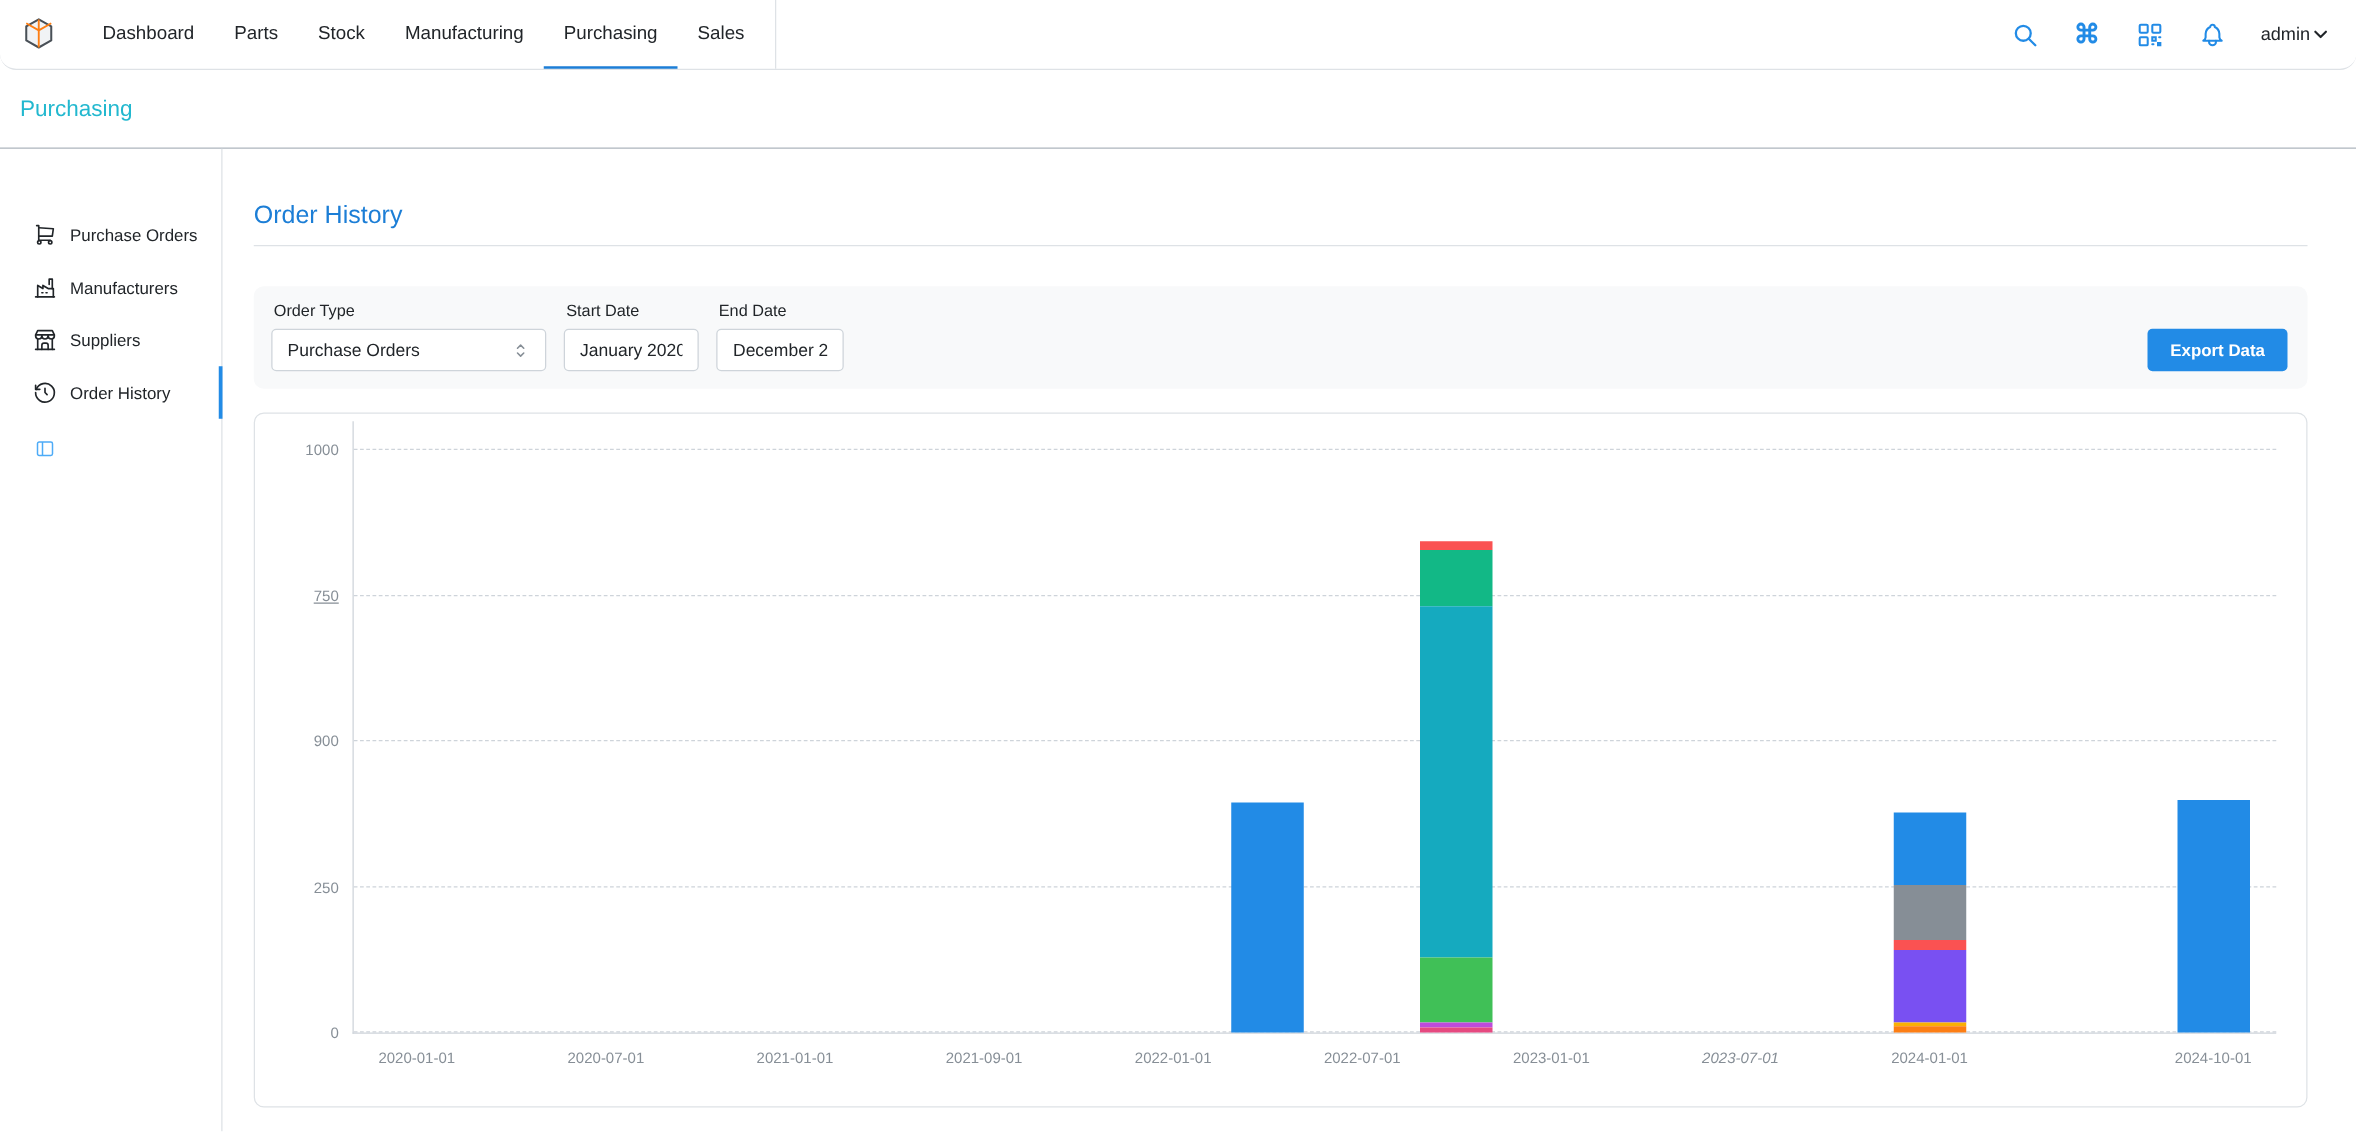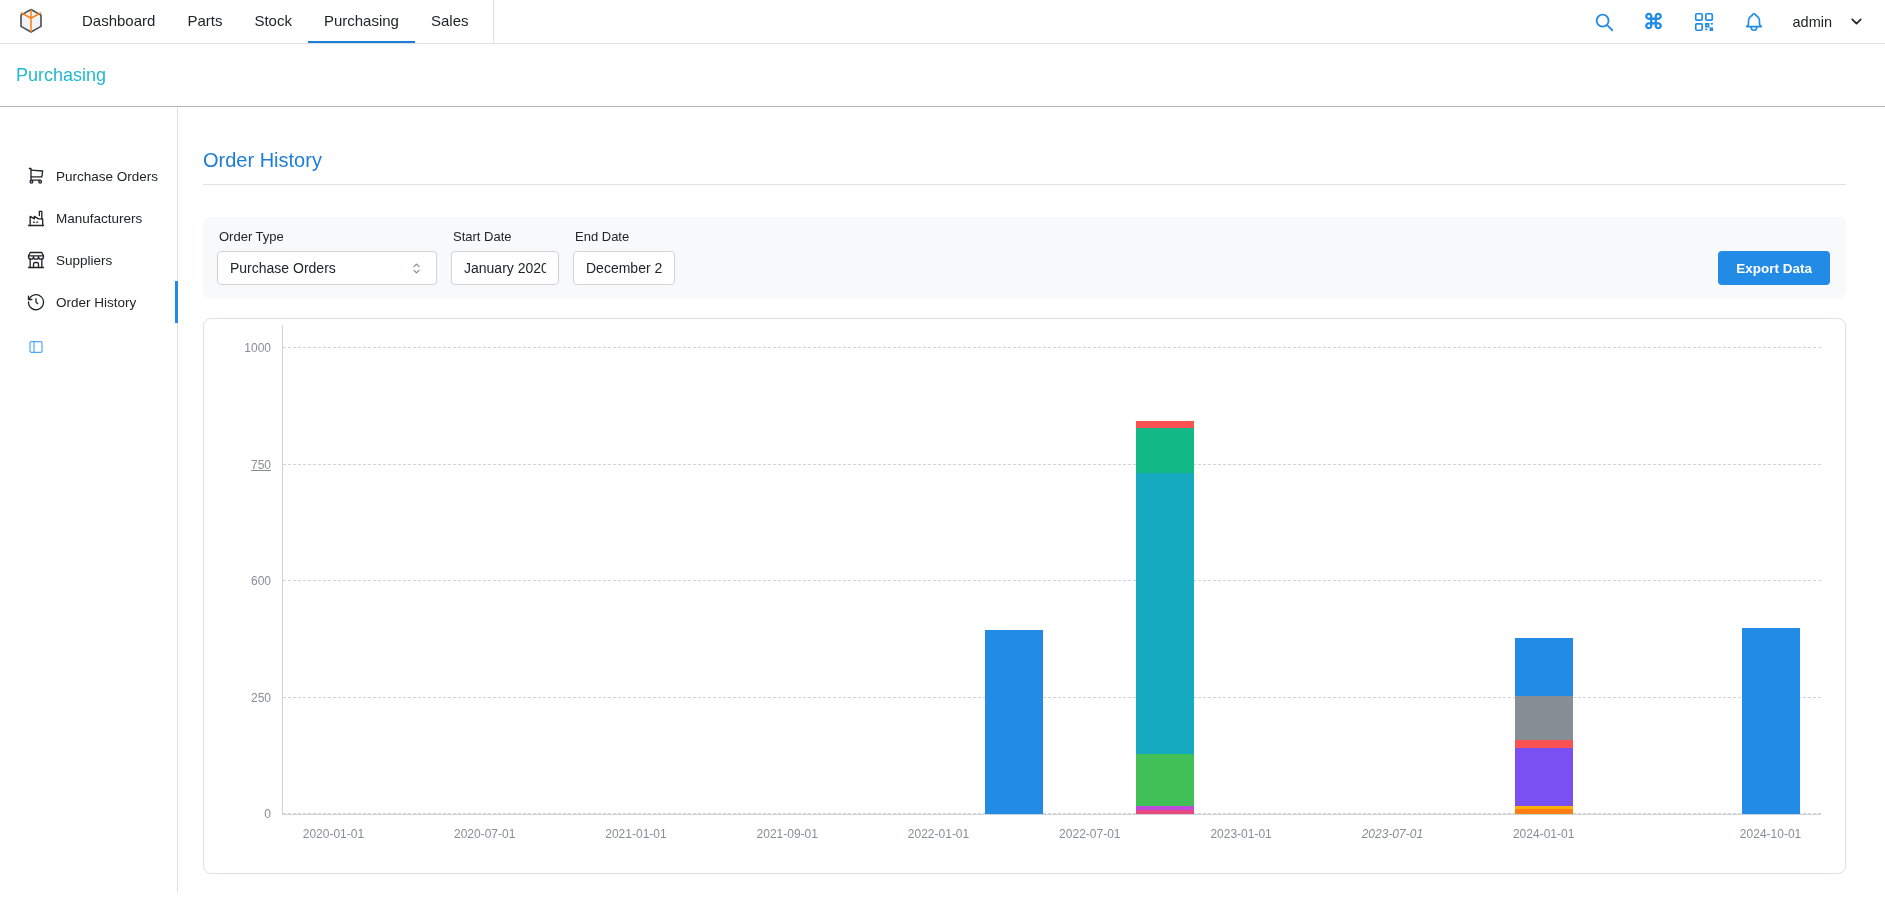--- a/index.html
+++ b/index.html
@@ -11,8 +11,8 @@
   }
   
   header {
-    height:44px; display:flex; align-items:center;
-    padding:0 20px 0 16px; border-bottom:1px solid #dee2e6; background:#fff;
+    height:56px; display:flex; align-items:center;
+    padding:0 20px 0 16px; border-bottom:1px solid #dee2e6; background:#fff;border-radius:13px;
   }
   .logo { width:30px; height:30px; margin-right:20px; flex:none; cursor:pointer; }
   .tabs { display:flex; align-self:stretch; border-right:1px solid #dee2e6; padding-right:8px; }

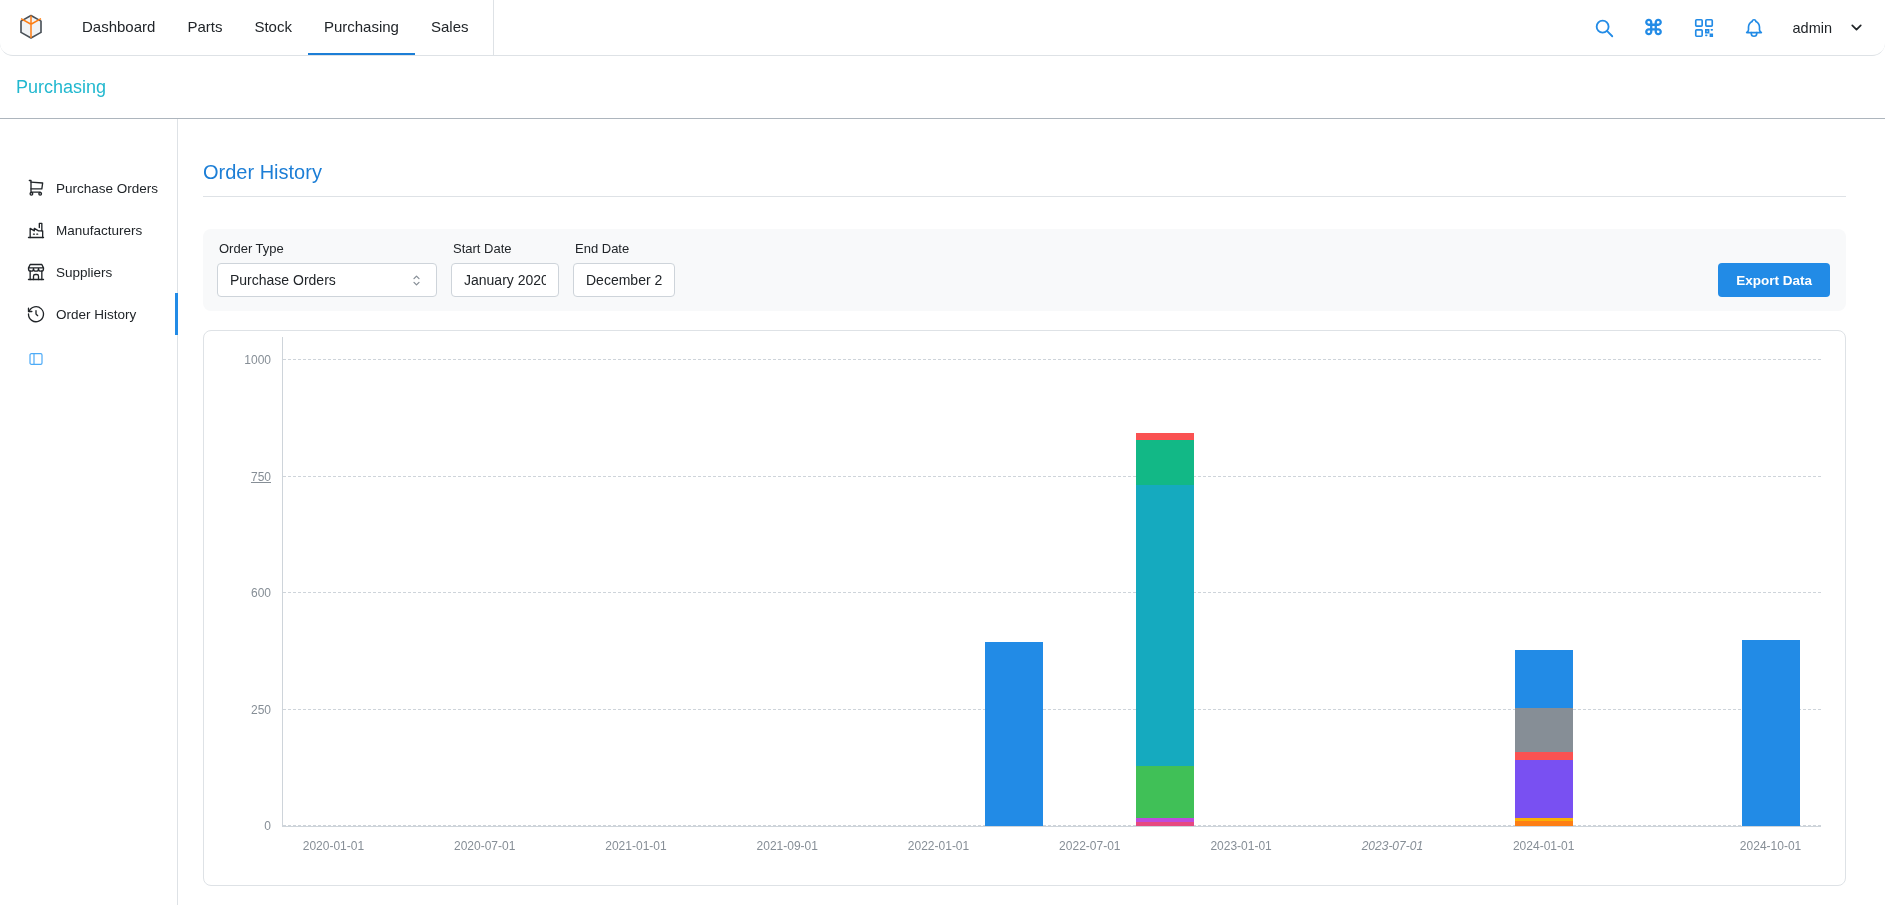--- a/index.html
+++ b/index.html
@@ -110,6 +110,7 @@
       <a class="tab">Dashboard</a>
       <a class="tab">Parts</a>
       <a class="tab">Stock</a>
+      <a class="tab">Manufacturing</a>
       <a class="tab active">Purchasing</a>
       <a class="tab">Sales</a>
     </nav>

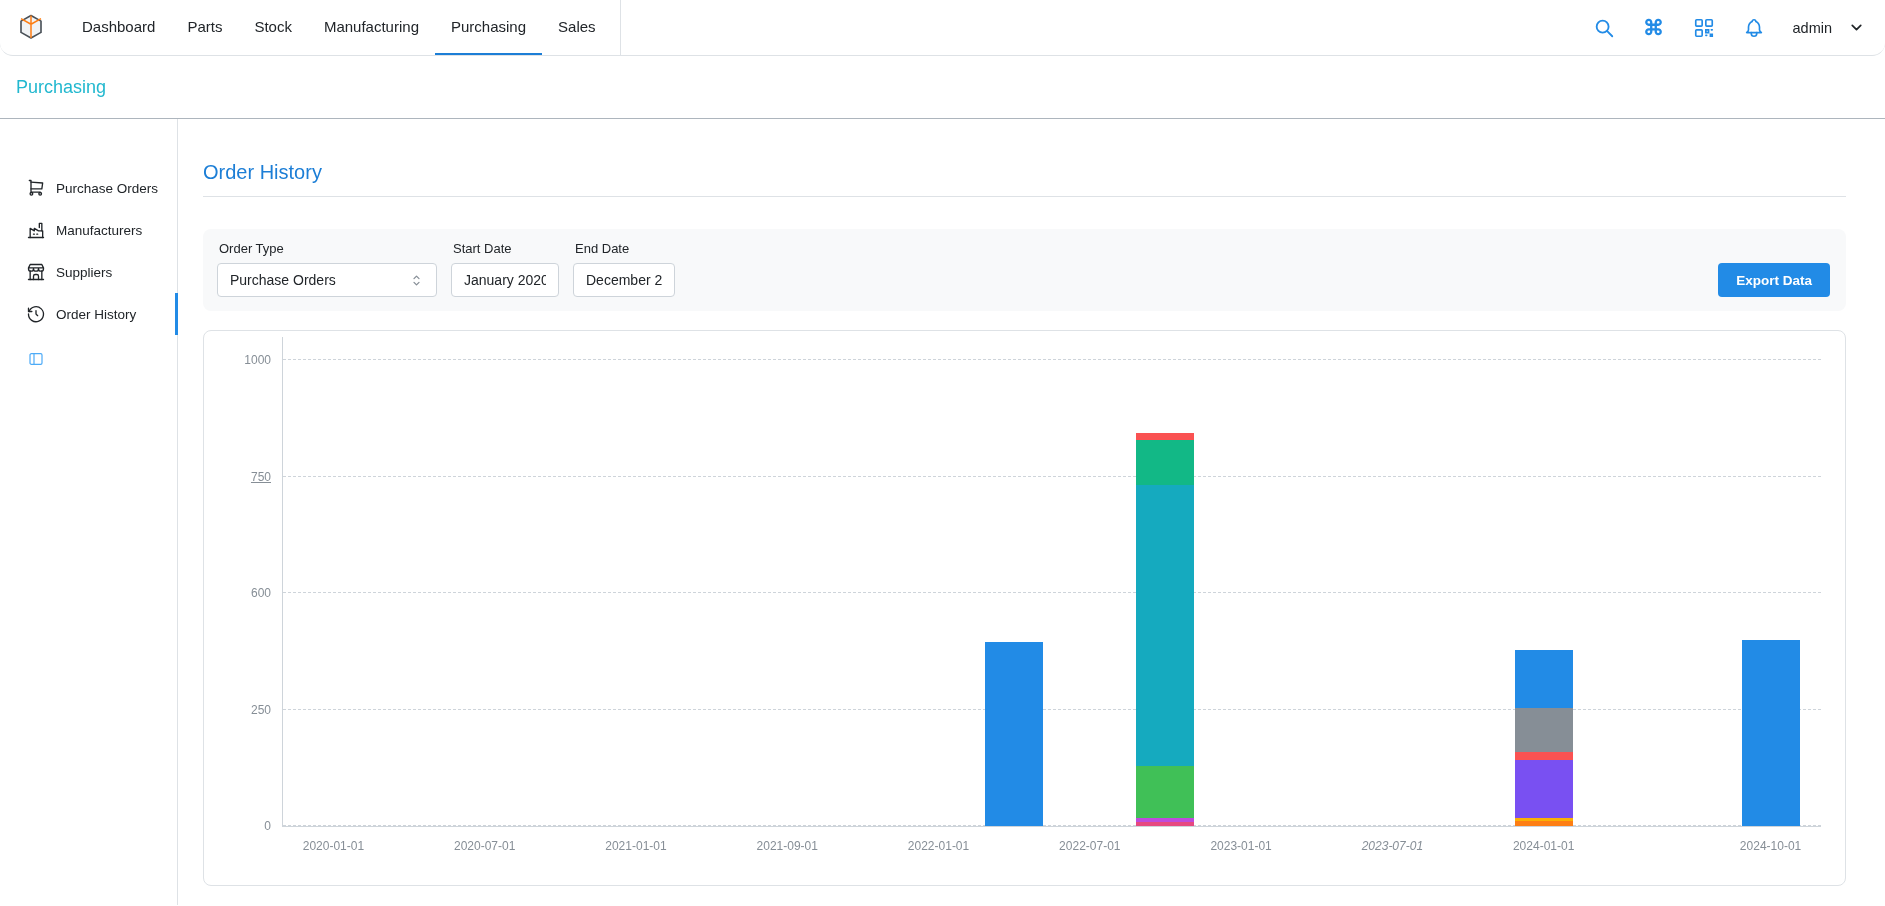--- a/index.html
+++ b/index.html
@@ -25,7 +25,7 @@
   .hicon { width:22px; height:22px; color:#228be6; cursor:pointer; display:flex; align-items:center; justify-content:center; }
   .hicon svg { width:22px; height:22px; }
   .cmd-glyph { font-size:21px; line-height:1; color:#228be6; font-weight:bold; }
-  .user-area { display:flex; align-items:center; gap:16px; cursor:pointer; }
+  .user-area { display:flex; align-items:center; cursor:pointer; }
   .user-name { font-size:14.5px; color:#212529; }
   .chev { width:17px; height:17px; color:#212529; }
   

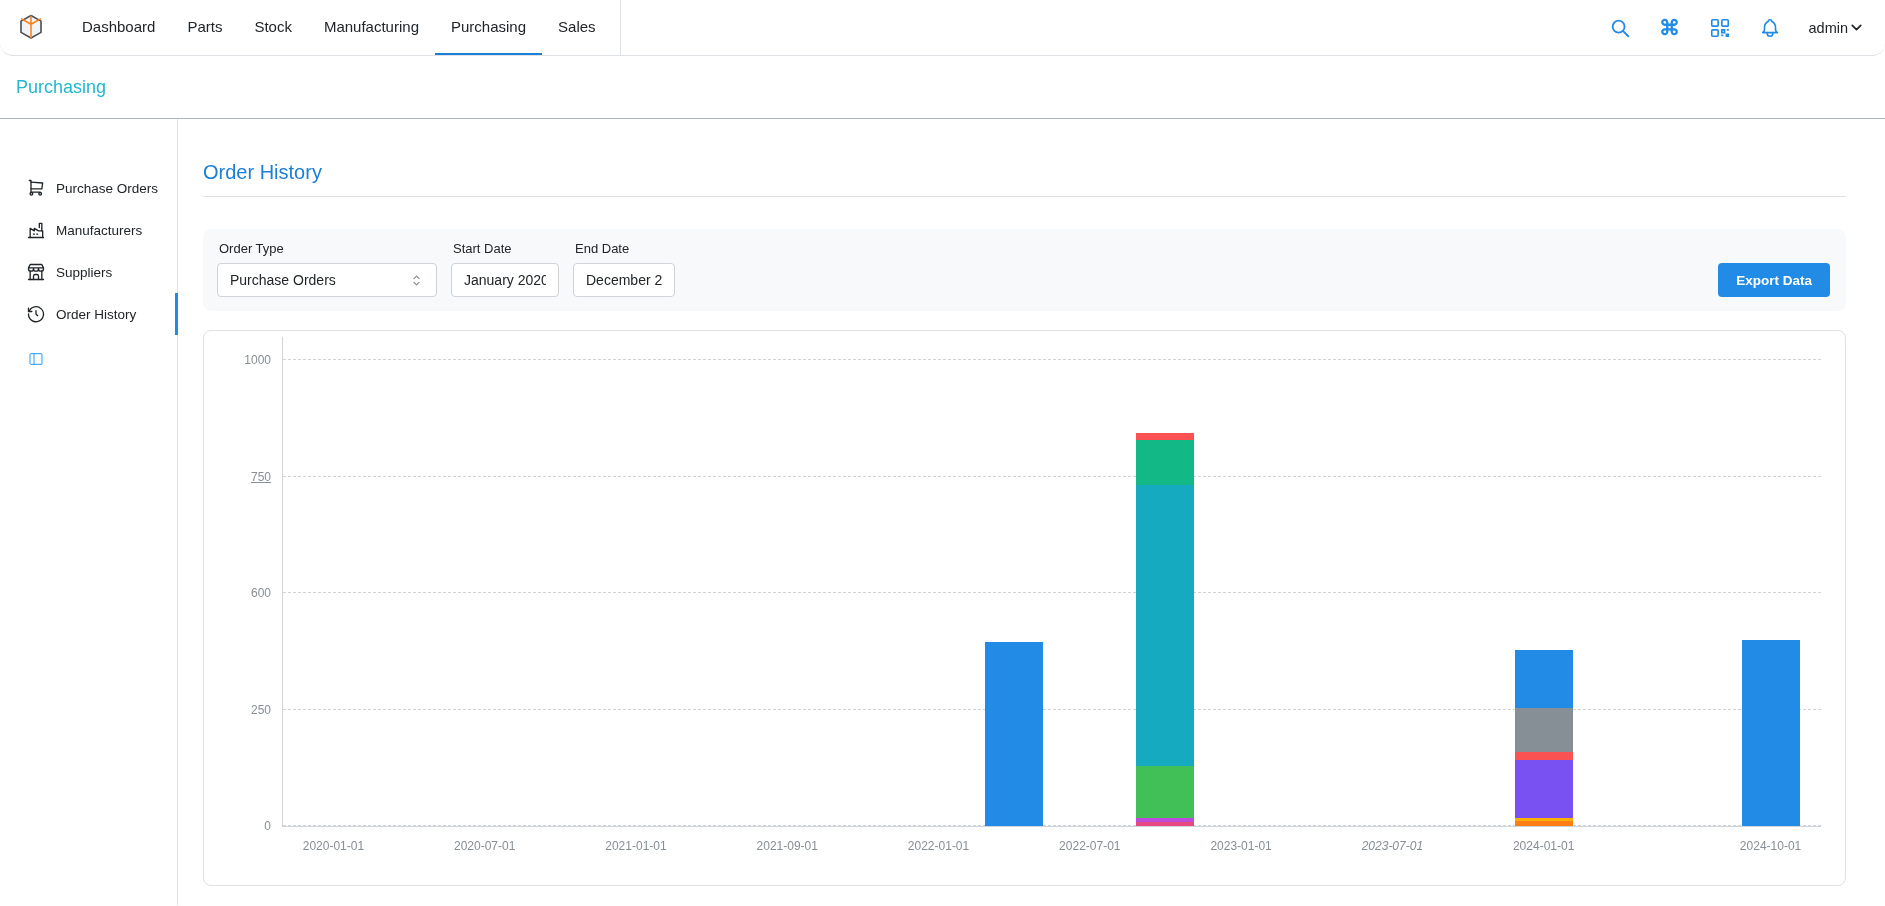--- a/index.html
+++ b/index.html
@@ -238,7 +238,7 @@
             <div class="gridline" style="bottom: 23.8095%;"></div>
             <div class="ytick" style="bottom: calc(23.8095% - 7px); margin-left: 48px;">250</div>
             <div class="gridline" style="bottom: 47.619%;"></div>
-            <div class="ytick" style="bottom: calc(47.619% - 7px);">600</div>
+            <div class="ytick" style="bottom: calc(47.619% - 7px);">900</div>
             <div class="gridline" style="bottom: 71.4286%;"></div>
             <div class="ytick" style="bottom: calc(71.4286% - 7px); text-decoration: underline;">750</div>
             <div class="gridline" style="bottom: 95.2381%;"></div>

